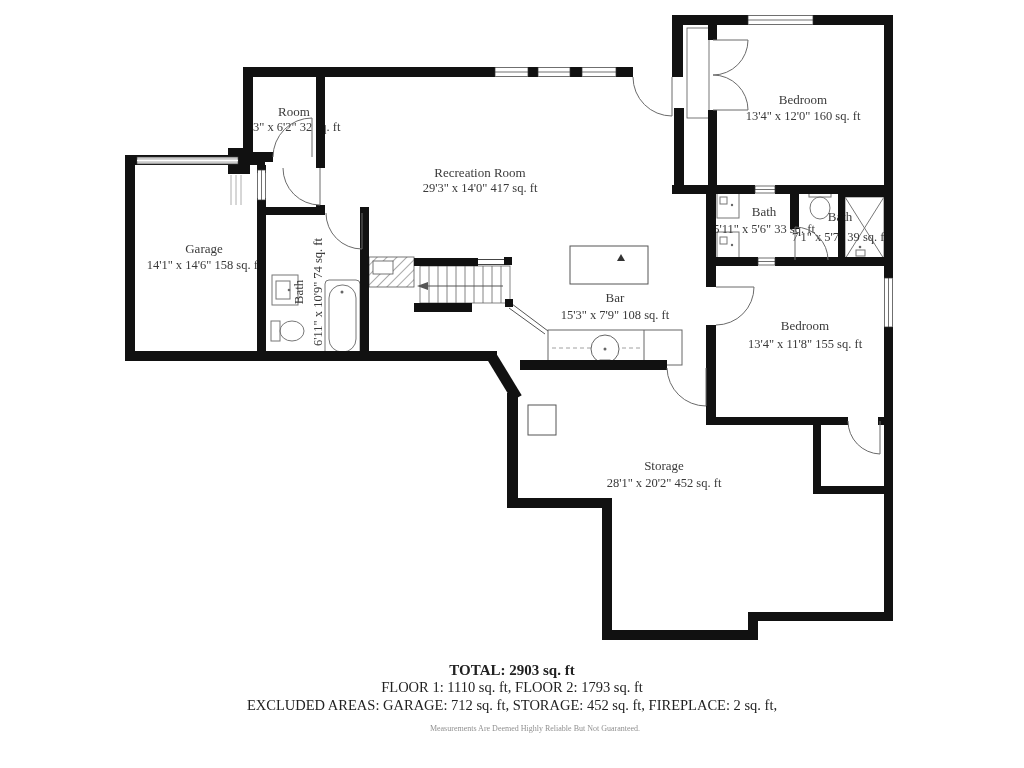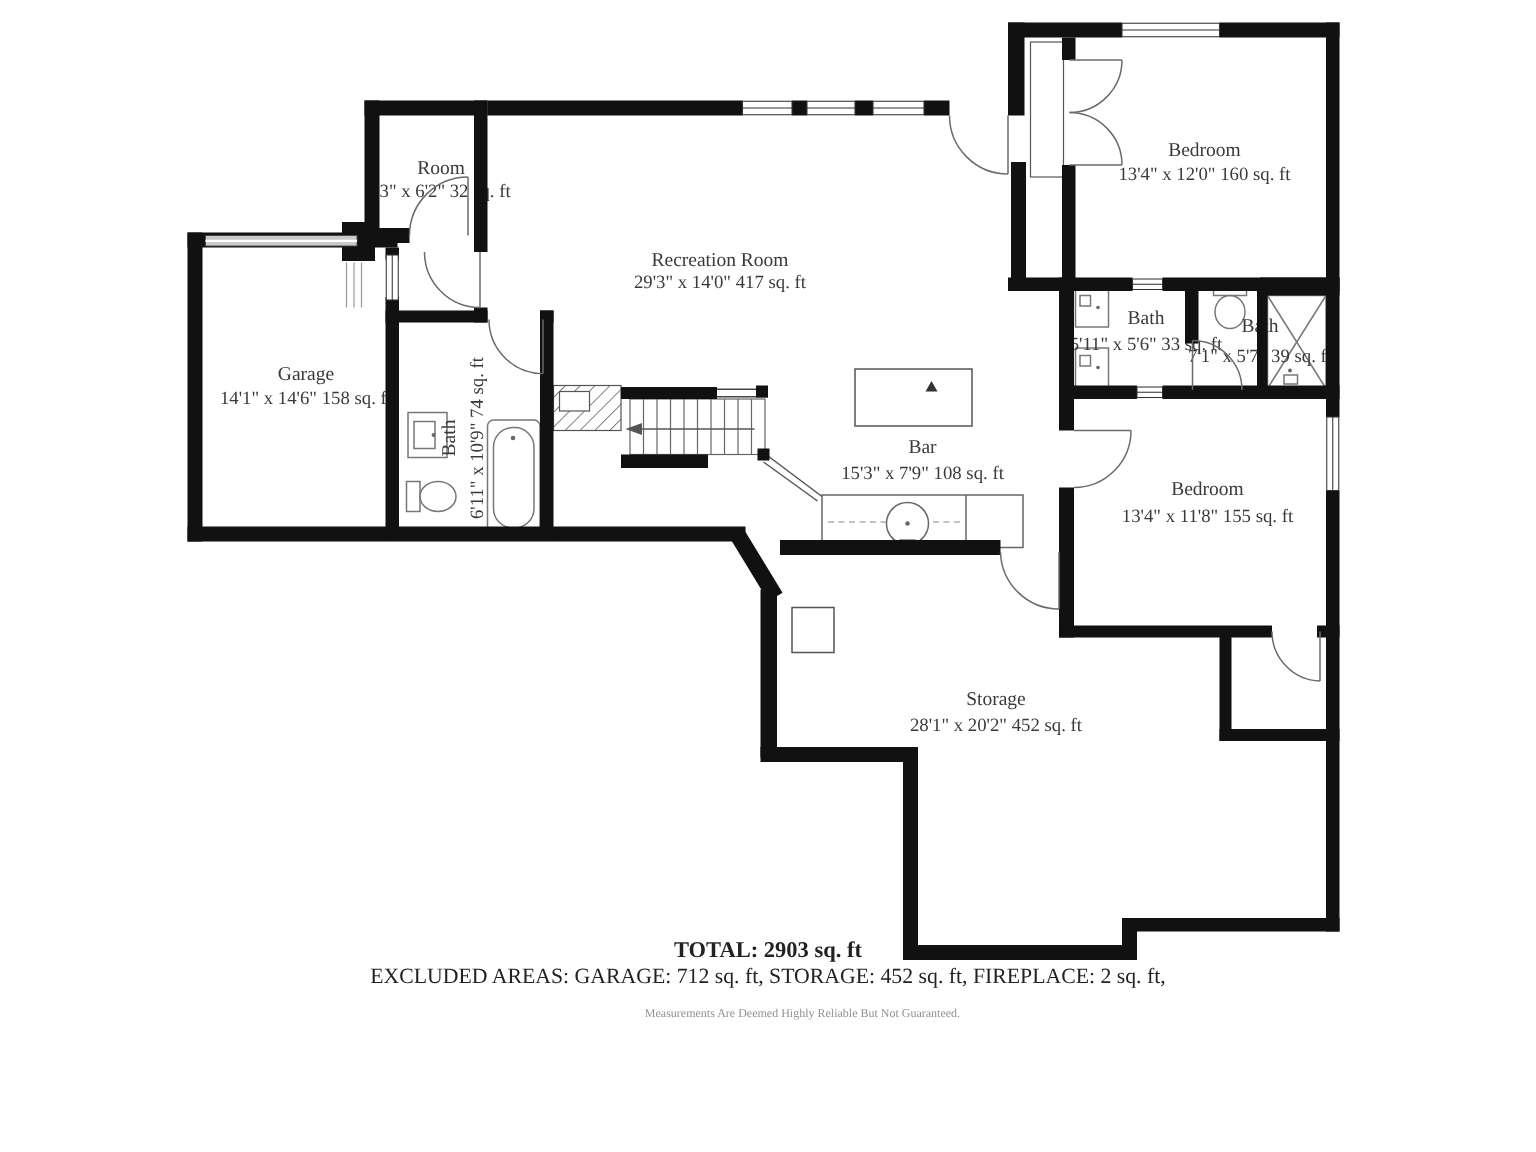--- a/index.html
+++ b/index.html
@@ -15,7 +15,7 @@
   .win{fill:#fff;stroke:#333;stroke-width:0.7;}
   .winline{stroke:#333;stroke-width:0.7;}
   .stair{stroke:#666;stroke-width:0.8;fill:none;}
-  #summary{position:absolute;left:0;top:625px;width:1024px;text-align:center;color:#222;}
+  #summary{position:absolute;left:0;top:661px;width:1024px;text-align:center;color:#222;}
   #summary .s-total{font-size:15px;font-weight:bold;line-height:18px;margin:0;}
   #summary .s-line{font-size:14.5px;line-height:17.5px;margin:0;}
   #summary .s-disclaimer{font-size:8px;color:#919191;margin:10px 0 0 0;line-height:10px;padding-left:46px;}

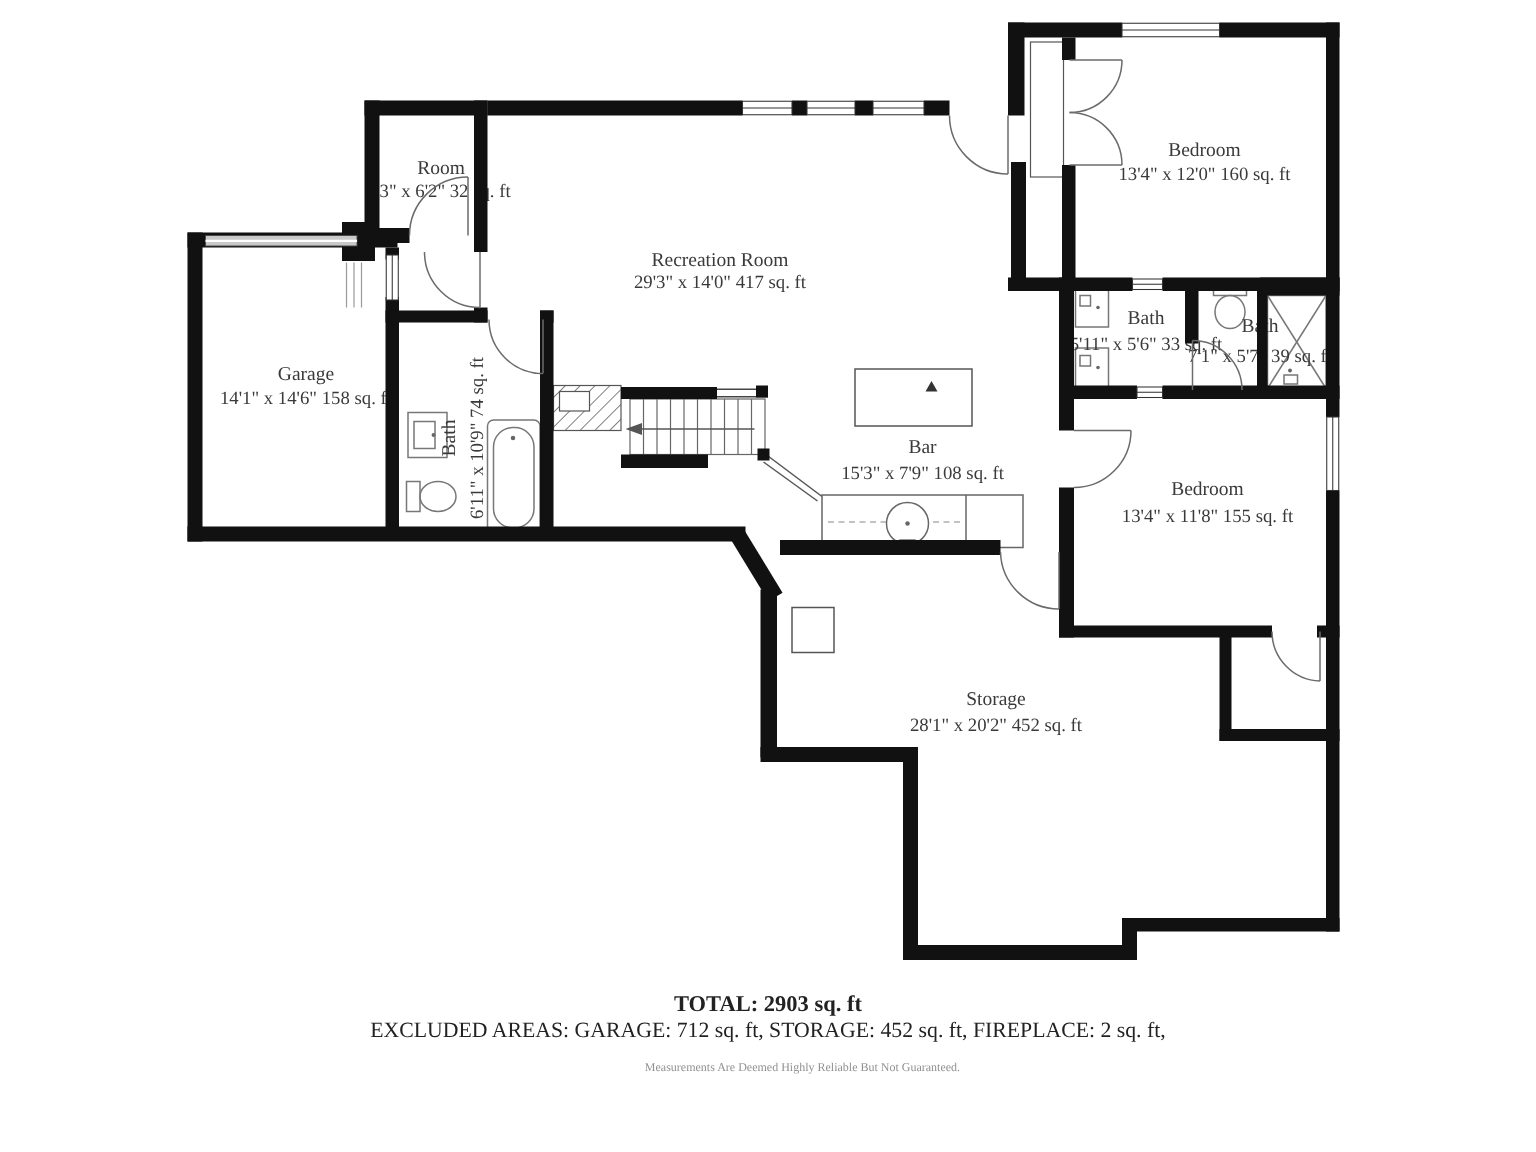--- a/index.html
+++ b/index.html
@@ -303,6 +303,7 @@
 
   <div id="summary">
     <p class="s-total">TOTAL: 2903 sq. ft</p>
+    <p class="s-line">FLOOR 1: 1110 sq. ft, FLOOR 2: 1793 sq. ft</p>
     <p class="s-line">EXCLUDED AREAS: GARAGE: 712 sq. ft, STORAGE: 452 sq. ft, FIREPLACE: 2 sq. ft,</p>
     <p class="s-disclaimer">Measurements Are Deemed Highly Reliable But Not Guaranteed.</p>
   </div>

